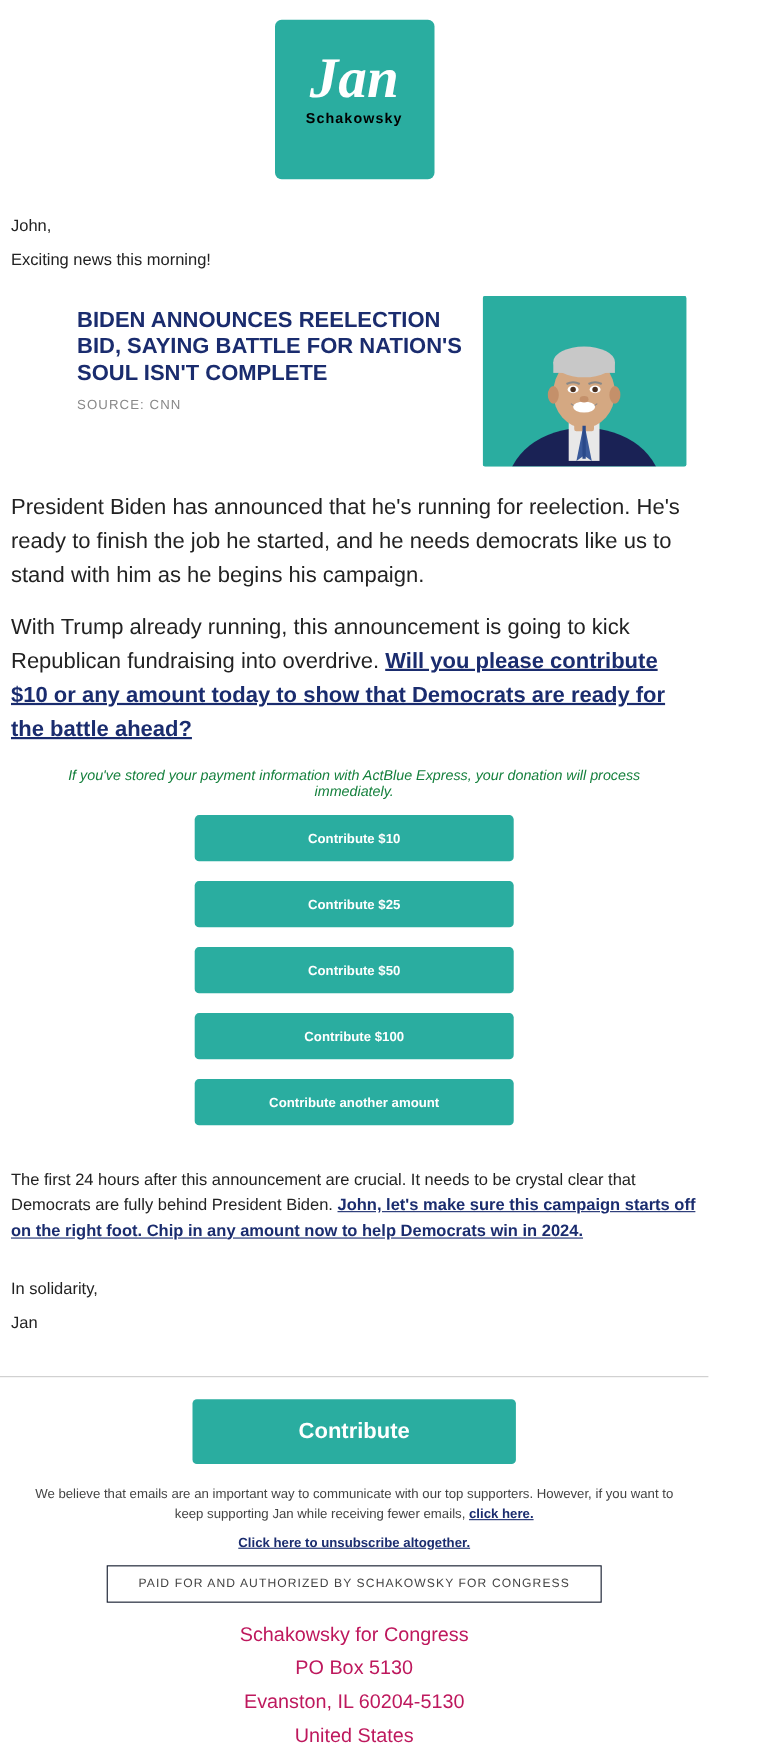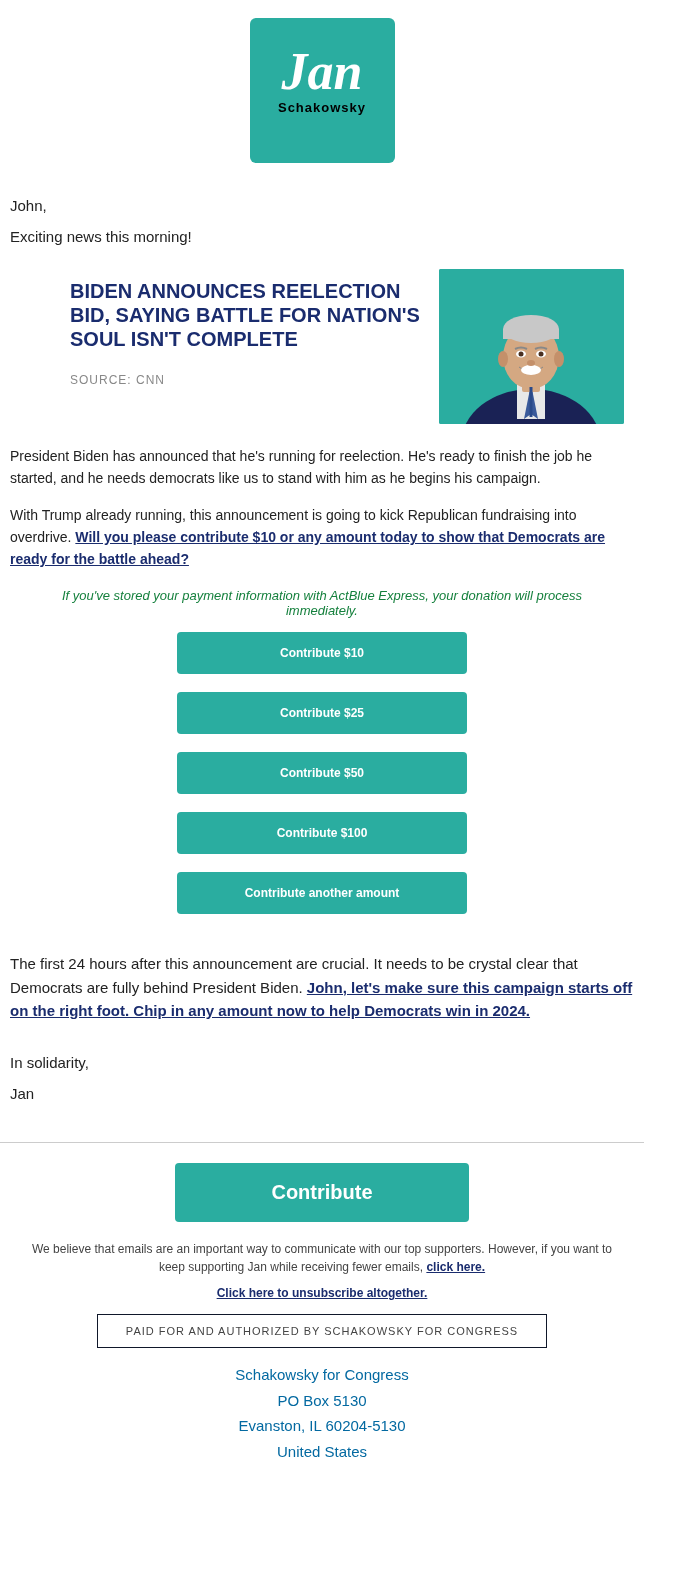--- a/index.html
+++ b/index.html
@@ -80,7 +80,7 @@
       color: #1a2c6e;
       line-height: 1.2;
       text-transform: uppercase;
-      margin-bottom: 22px;
+      margin-bottom: 10px;
     }
     .news-source {
       font-size: 12px;

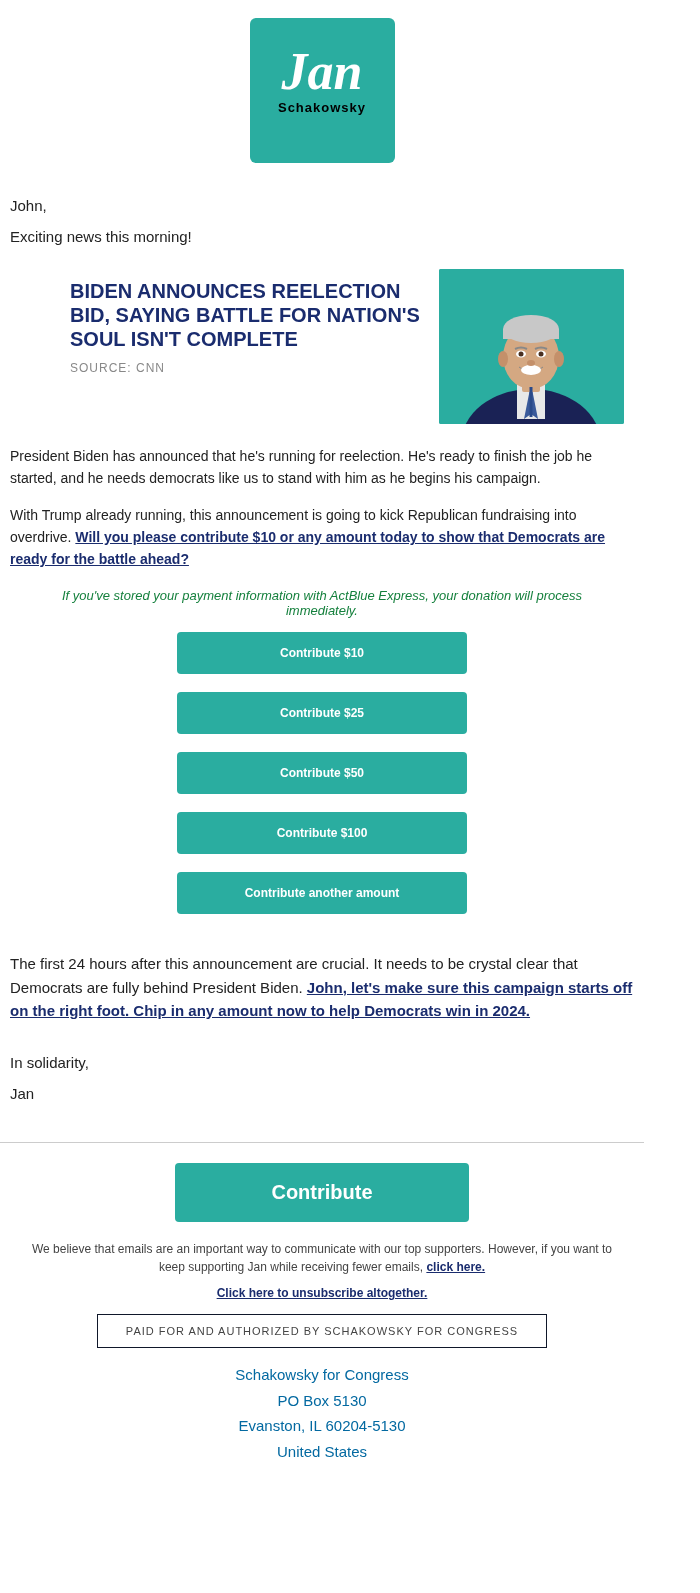--- a/index.html
+++ b/index.html
@@ -107,7 +107,7 @@
     }
     
     .para {
-      font-size: 14px;
+      font-size: 20px;
       line-height: 1.55;
       margin-bottom: 16px;
     }

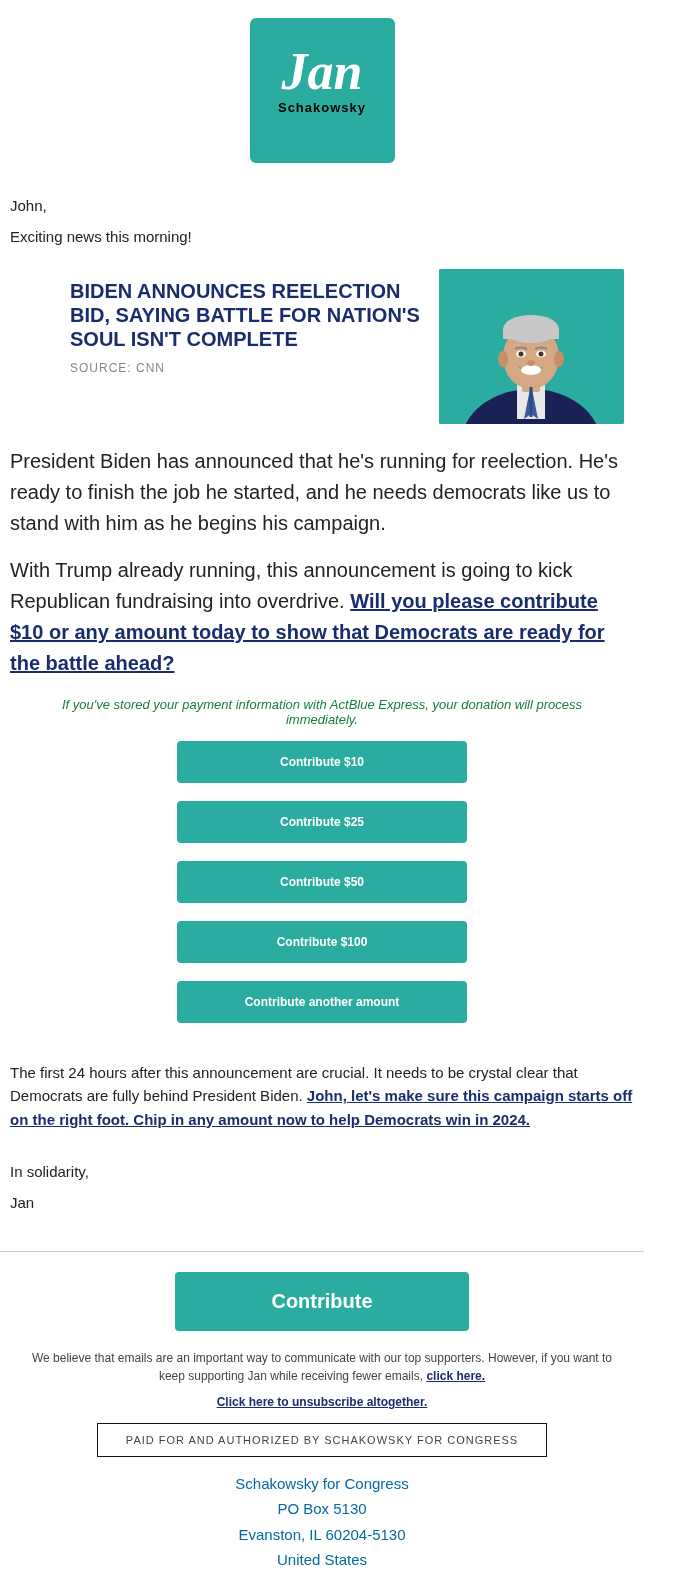--- a/index.html
+++ b/index.html
@@ -211,8 +211,8 @@
       margin-bottom: 14px;
     }
     .footer-address {
-      font-size: 15px;
-      color: #0369a1;
+      font-size: 18px;
+      color: #be185d;
       line-height: 1.7;
     }
   </style>

